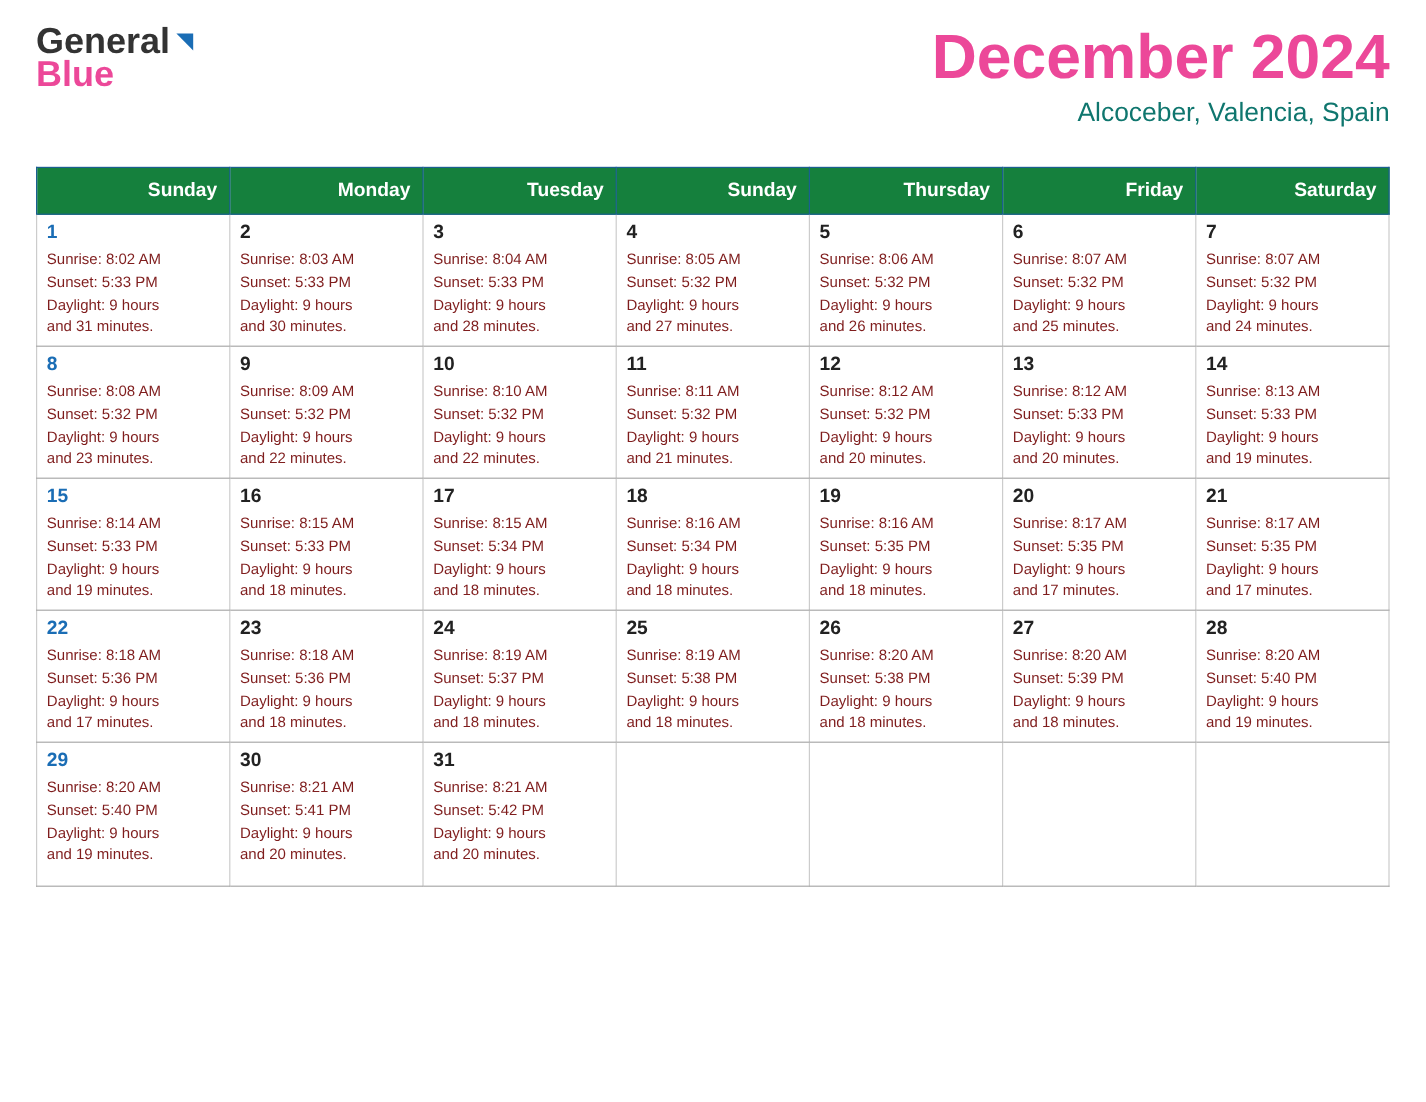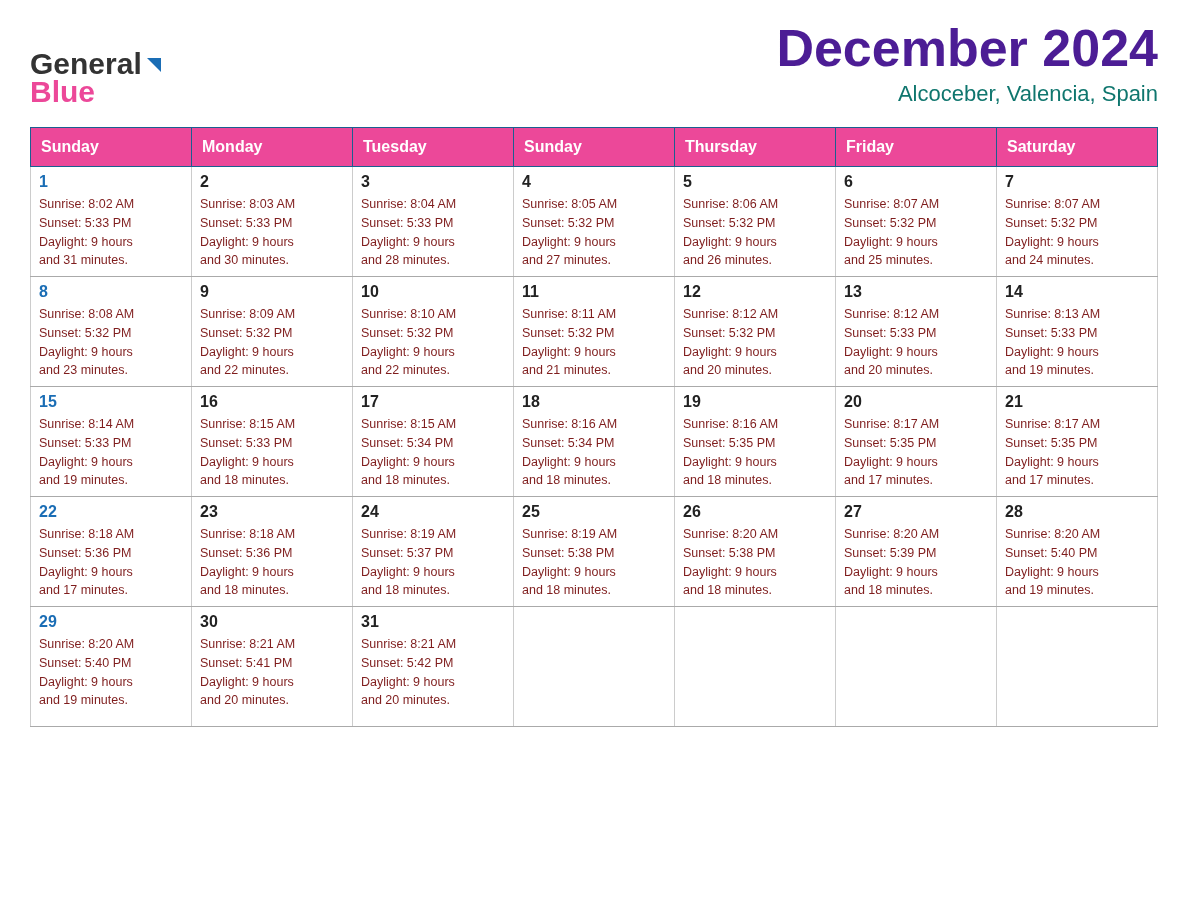--- a/index.html
+++ b/index.html
@@ -13,8 +13,8 @@
     .header {
       display: flex;
       justify-content: space-between;
-      align-items: flex-end;
-      margin-bottom: 20px;
+      align-items: flex-start;
+      margin-bottom: 32px;
     }
     .title-area {
       text-align: right;

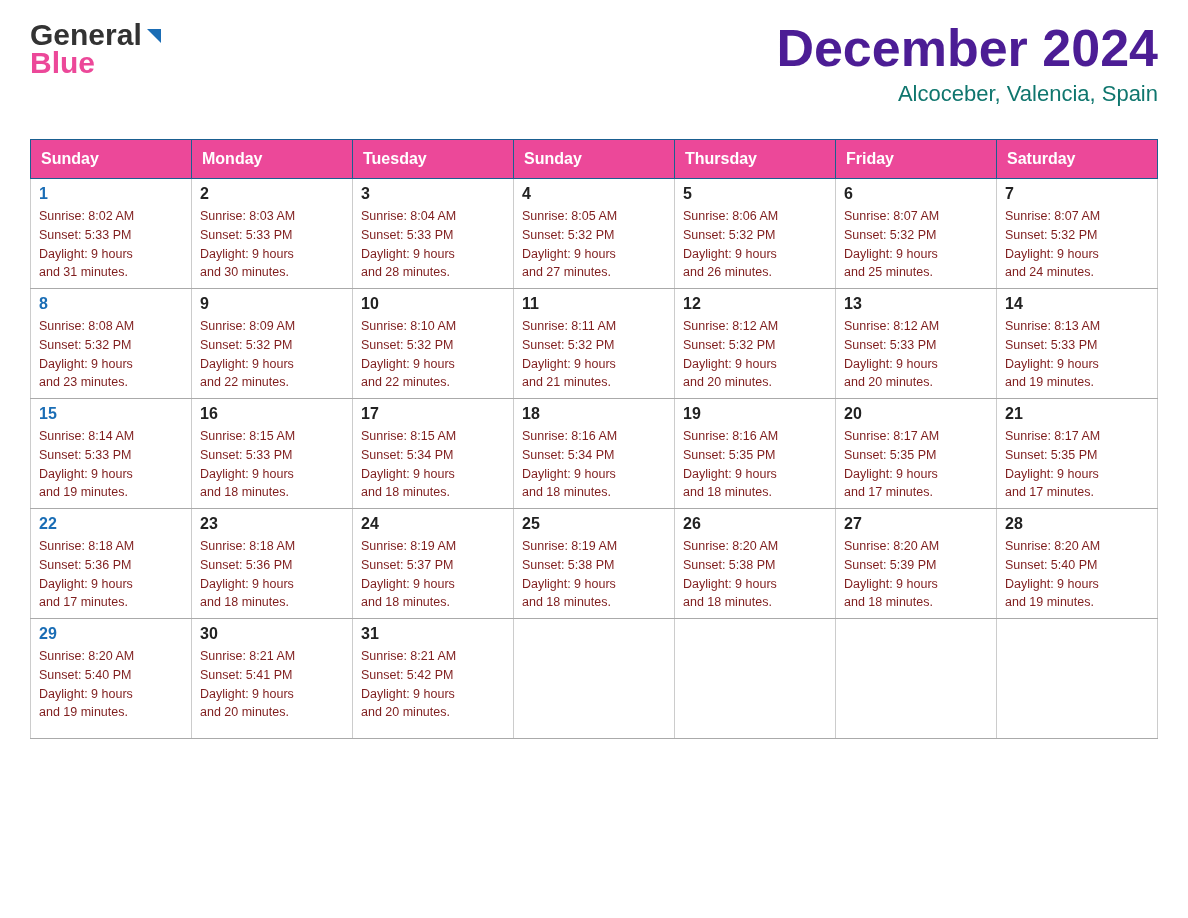--- a/index.html
+++ b/index.html
@@ -22,7 +22,7 @@
     .month-title {
       font-size: 52px;
       font-weight: bold;
-      color: #4c1d95;
+      color: #ec4899;
       line-height: 1.1;
     }
     .location-title {

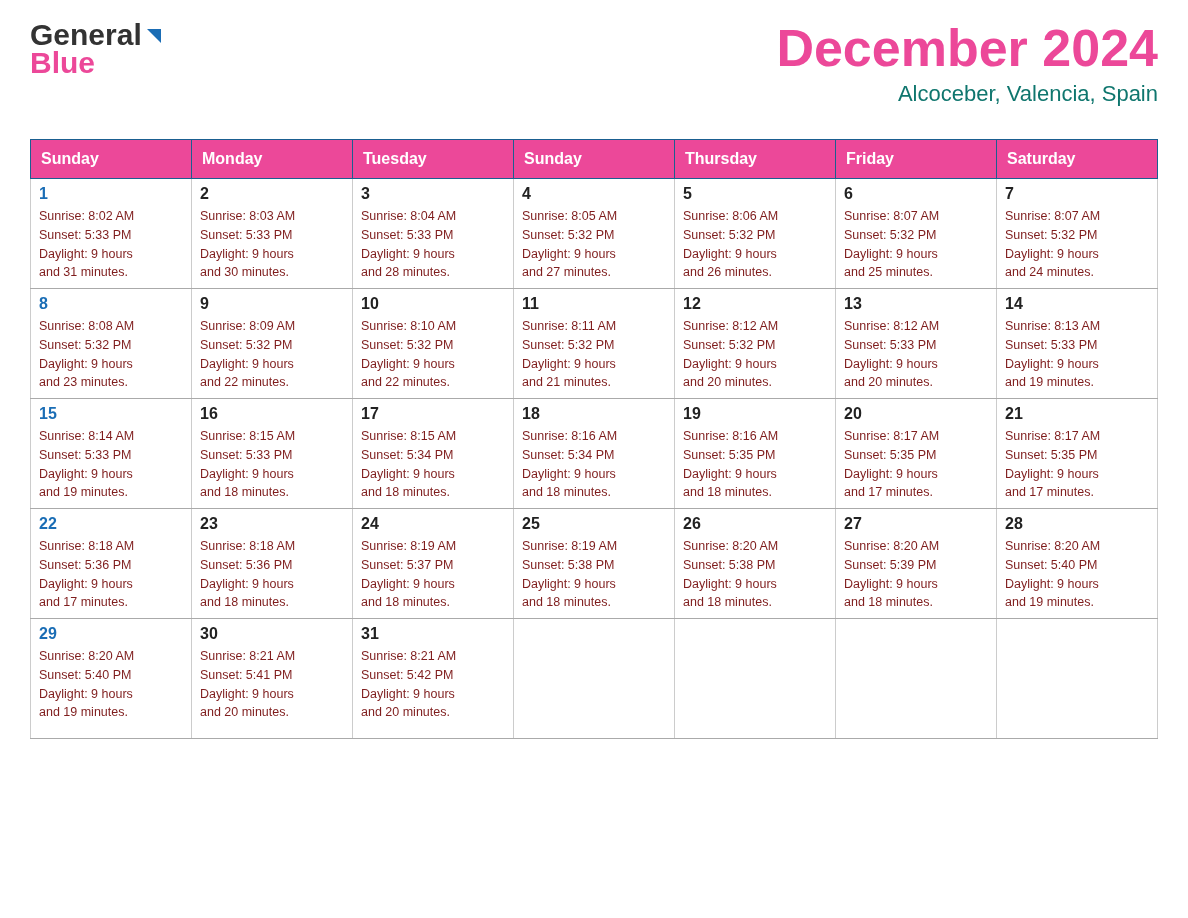--- a/index.html
+++ b/index.html
@@ -36,12 +36,12 @@
       table-layout: fixed;
     }
     .calendar-table thead tr th {
-      background-color: #ec4899;
+      background-color: #15803d;
       color: #fff;
       font-size: 16px;
       font-weight: bold;
       padding: 10px 10px;
-      text-align: left;
+      text-align: right;
       border: 1px solid #1a5f90;
     }
     .calendar-table tbody tr td {

